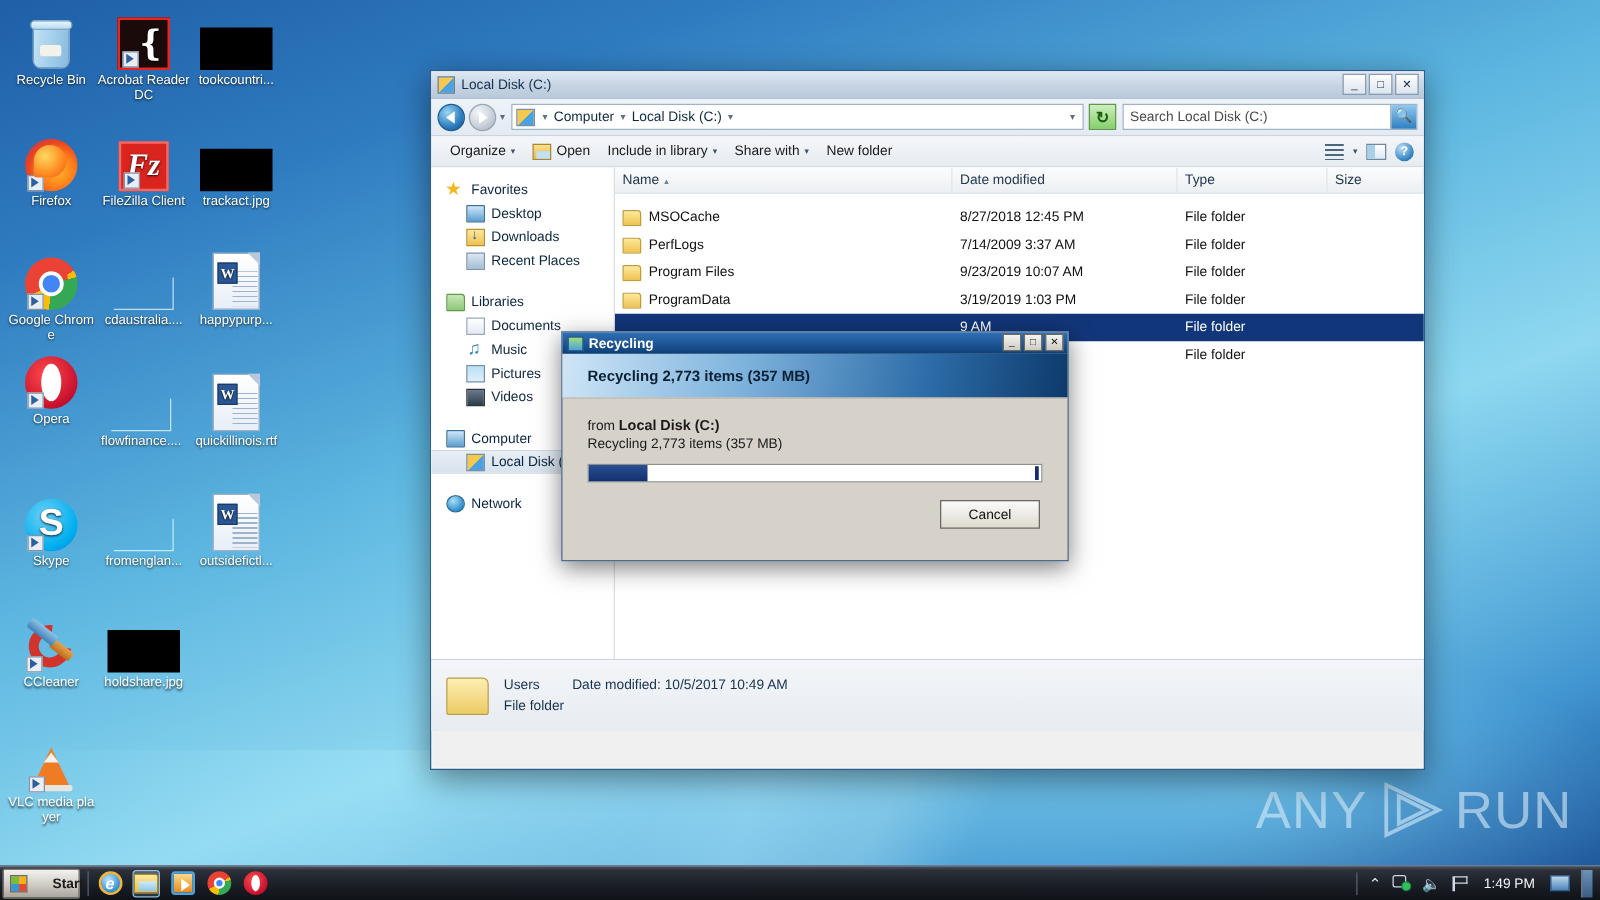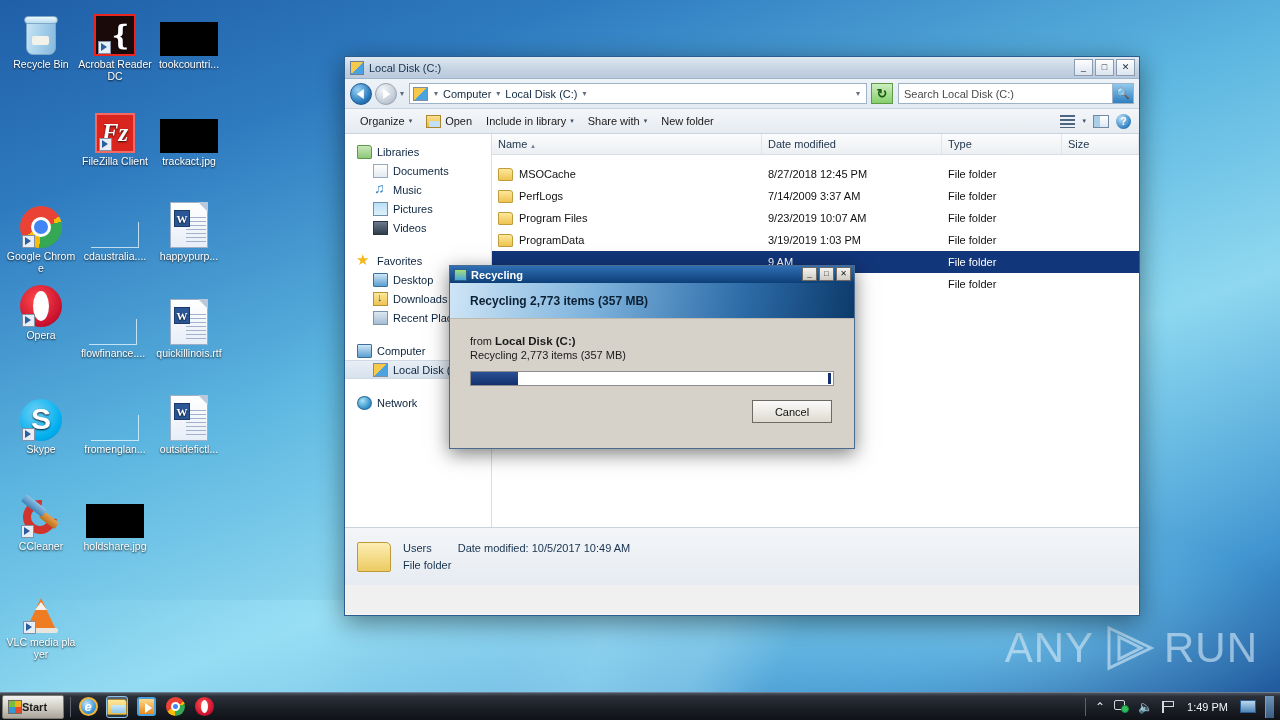--- a/index.html
+++ b/index.html
@@ -351,6 +351,14 @@
     <span class="cap">tookcountri...</span>
   </div>
 
+  <div class="dicon" style="left:4px;  top:105px;">
+    <div class="glyph">
+      <div class="ffx">
+          <div class="shortcut-arrow"></div>
+        </div>
+    </div>
+    <span class="cap">Firefox</span>
+  </div>
 
   <div class="dicon" style="left:152px;top:105px;">
     <div class="glyph">

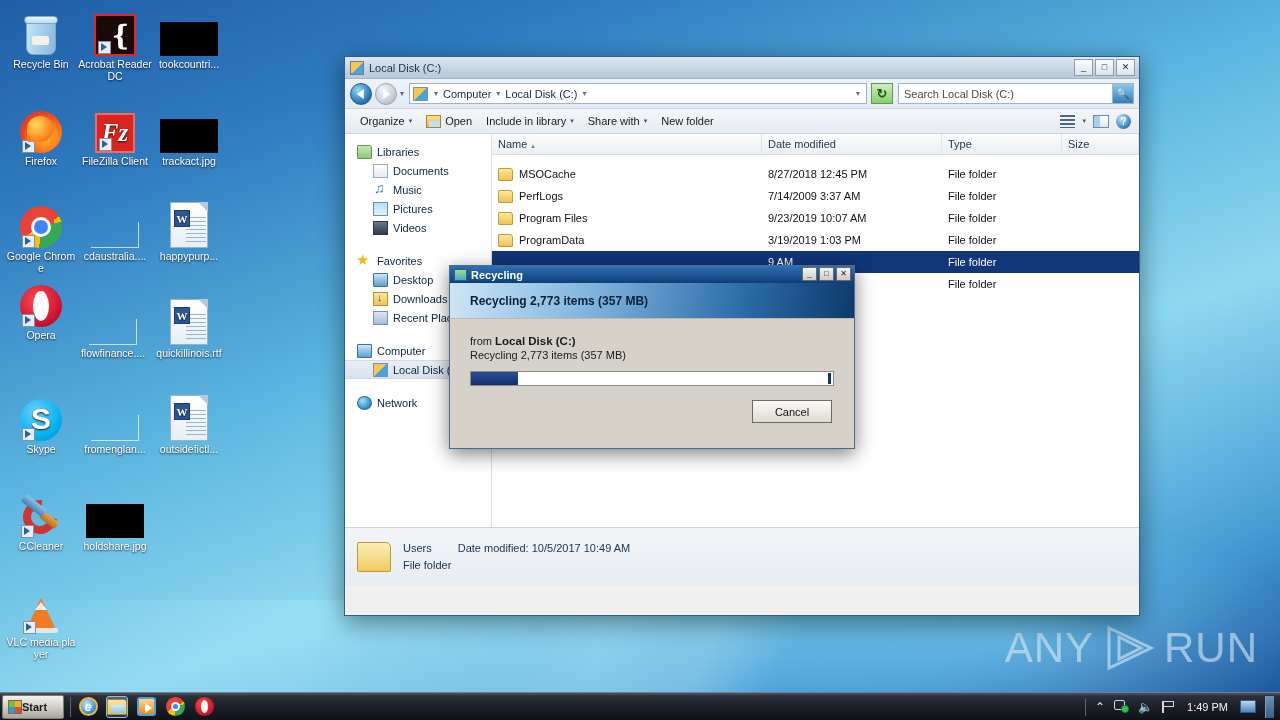--- a/index.html
+++ b/index.html
@@ -567,6 +567,25 @@
 
       <div class="nav-group">
         <div class="nav-row">
+          <span class="ni star"></span>
+          <span>Favorites</span>
+        </div>
+        <div class="nav-row child">
+          <span class="ni monitor"></span>
+          <span>Desktop</span>
+        </div>
+        <div class="nav-row child">
+          <span class="ni dl"></span>
+          <span>Downloads</span>
+        </div>
+        <div class="nav-row child">
+          <span class="ni recent"></span>
+          <span>Recent Places</span>
+        </div>
+      </div>
+
+      <div class="nav-group">
+        <div class="nav-row">
           <span class="ni libfolder"></span>
           <span>Libraries</span>
         </div>
@@ -585,25 +604,6 @@
         <div class="nav-row child">
           <span class="ni vid"></span>
           <span>Videos</span>
-        </div>
-      </div>
-
-      <div class="nav-group">
-        <div class="nav-row">
-          <span class="ni star"></span>
-          <span>Favorites</span>
-        </div>
-        <div class="nav-row child">
-          <span class="ni monitor"></span>
-          <span>Desktop</span>
-        </div>
-        <div class="nav-row child">
-          <span class="ni dl"></span>
-          <span>Downloads</span>
-        </div>
-        <div class="nav-row child">
-          <span class="ni recent"></span>
-          <span>Recent Places</span>
         </div>
       </div>
 

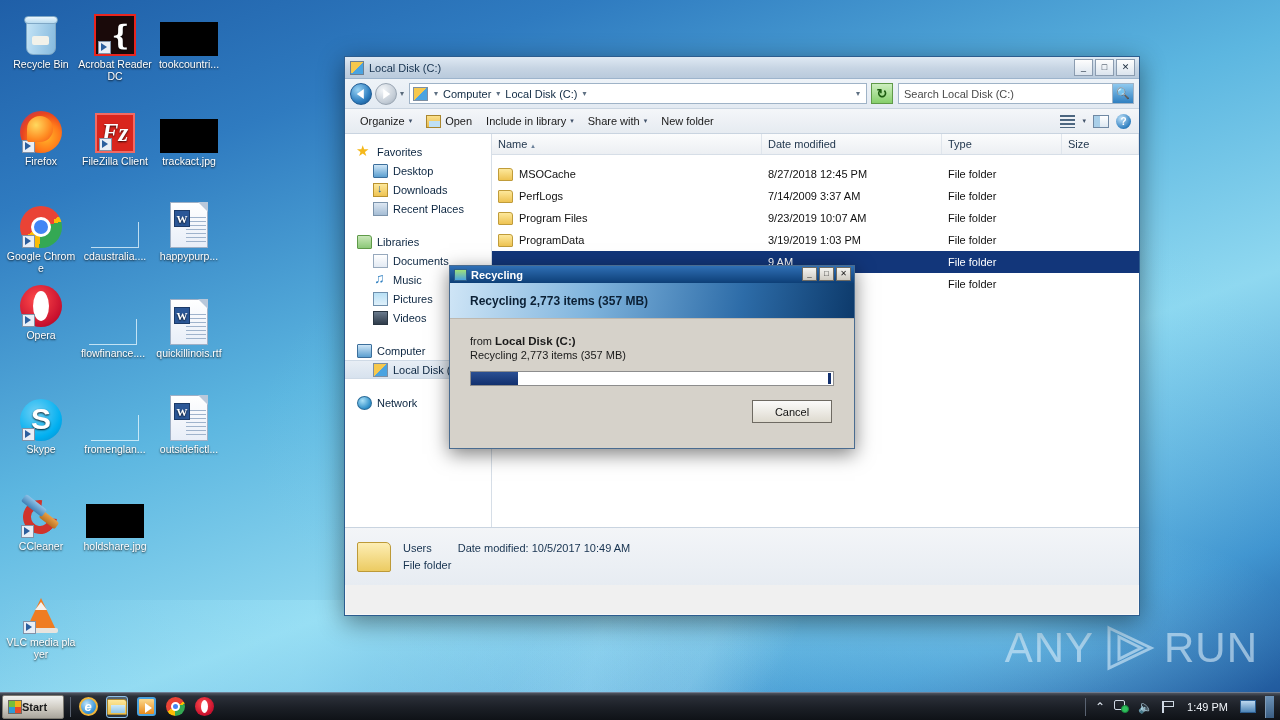--- a/index.html
+++ b/index.html
@@ -260,7 +260,7 @@
   #taskbar { position:absolute; left:0; bottom:0; width:1280px; height:28px;
       background:linear-gradient(#4f5560 0%, #2b3039 12%, #1b1f26 55%, #0f1217 100%);
       border-top:1px solid #6e7c90; display:flex; align-items:center; }
-  .start-btn { width:62px; height:24px; margin-left:2px; display:flex; align-items:center; gap:0;
+  .start-btn { width:62px; height:24px; margin-left:2px; display:flex; align-items:center; gap:20px;
       padding-left:5px; background:linear-gradient(#f2f2f0,#cfcbc2 55%,#a9a59c);
       border:1px solid #7d7a72; border-radius:2px; }
   .start-orb { width:14px; height:14px; flex:none;

